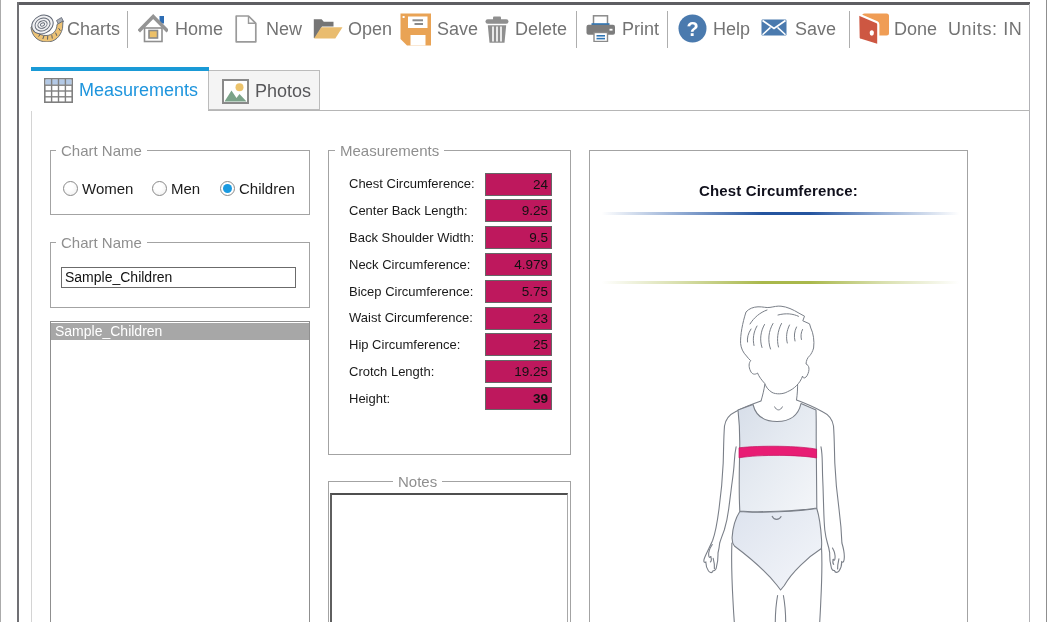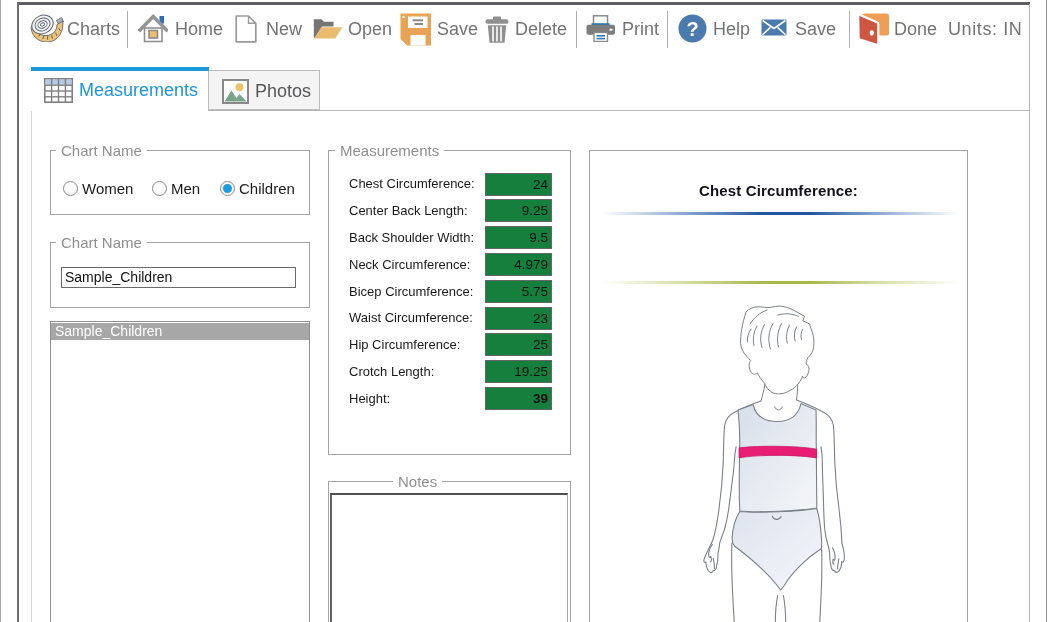--- a/index.html
+++ b/index.html
@@ -12,7 +12,7 @@
 .radio{position:absolute;width:13px;height:13px;border:1px solid #8a8a8a;border-radius:50%;background:radial-gradient(circle at 40% 35%,#fff 30%,#ededed 100%);}
 .rlab{position:absolute;font-size:15px;color:#1c1c1c;line-height:16px;white-space:nowrap;}
 .mlab{position:absolute;left:20px;font-size:13px;color:#1a1a1a;line-height:14px;white-space:nowrap;}
-.minp{position:absolute;left:156px;width:62px;height:21px;border:1px solid #666;background:#15803d;font-size:13.5px;color:#111;text-align:right;line-height:21px;padding-right:3px;}
+.minp{position:absolute;left:156px;width:62px;height:21px;border:1px solid #666;background:#be185d;font-size:13.5px;color:#111;text-align:right;line-height:21px;padding-right:3px;}
 </style>
 </head>
 <body>

